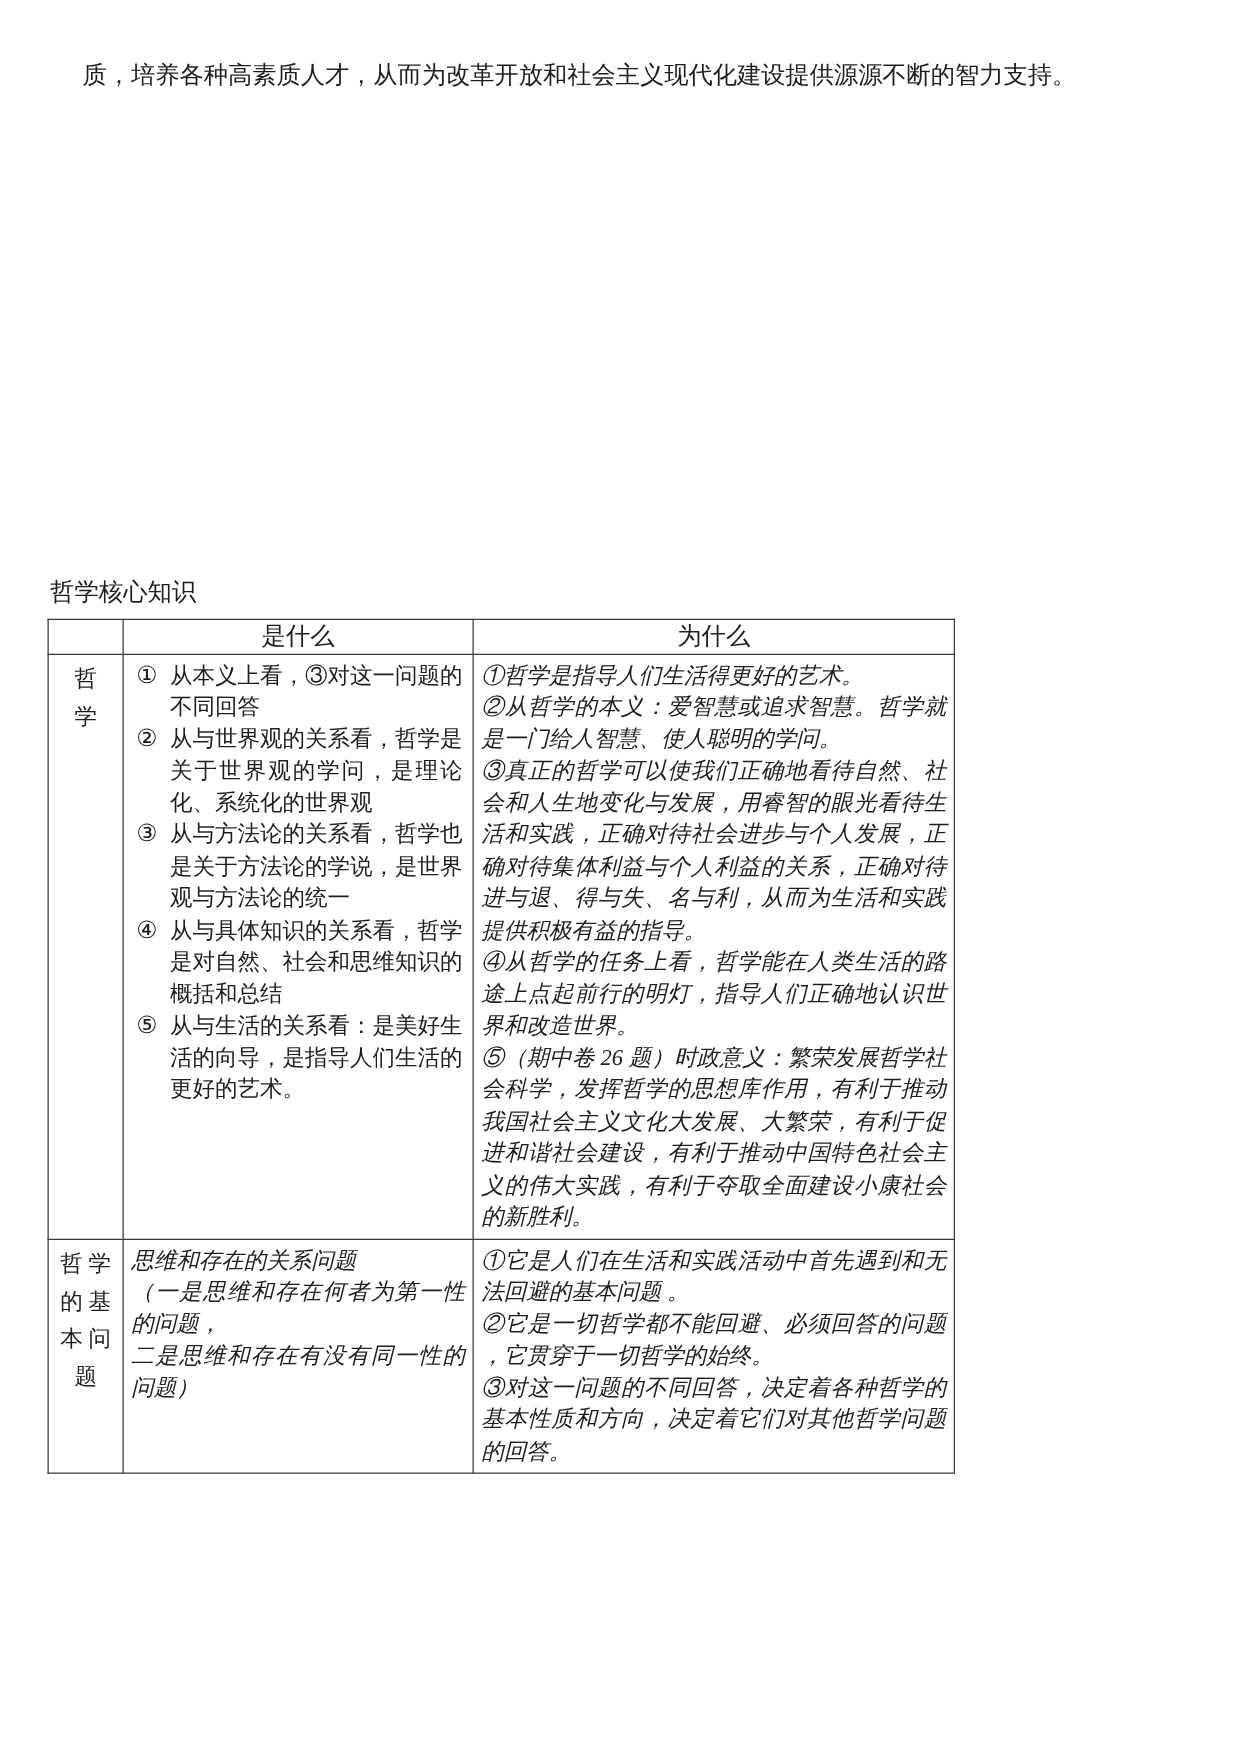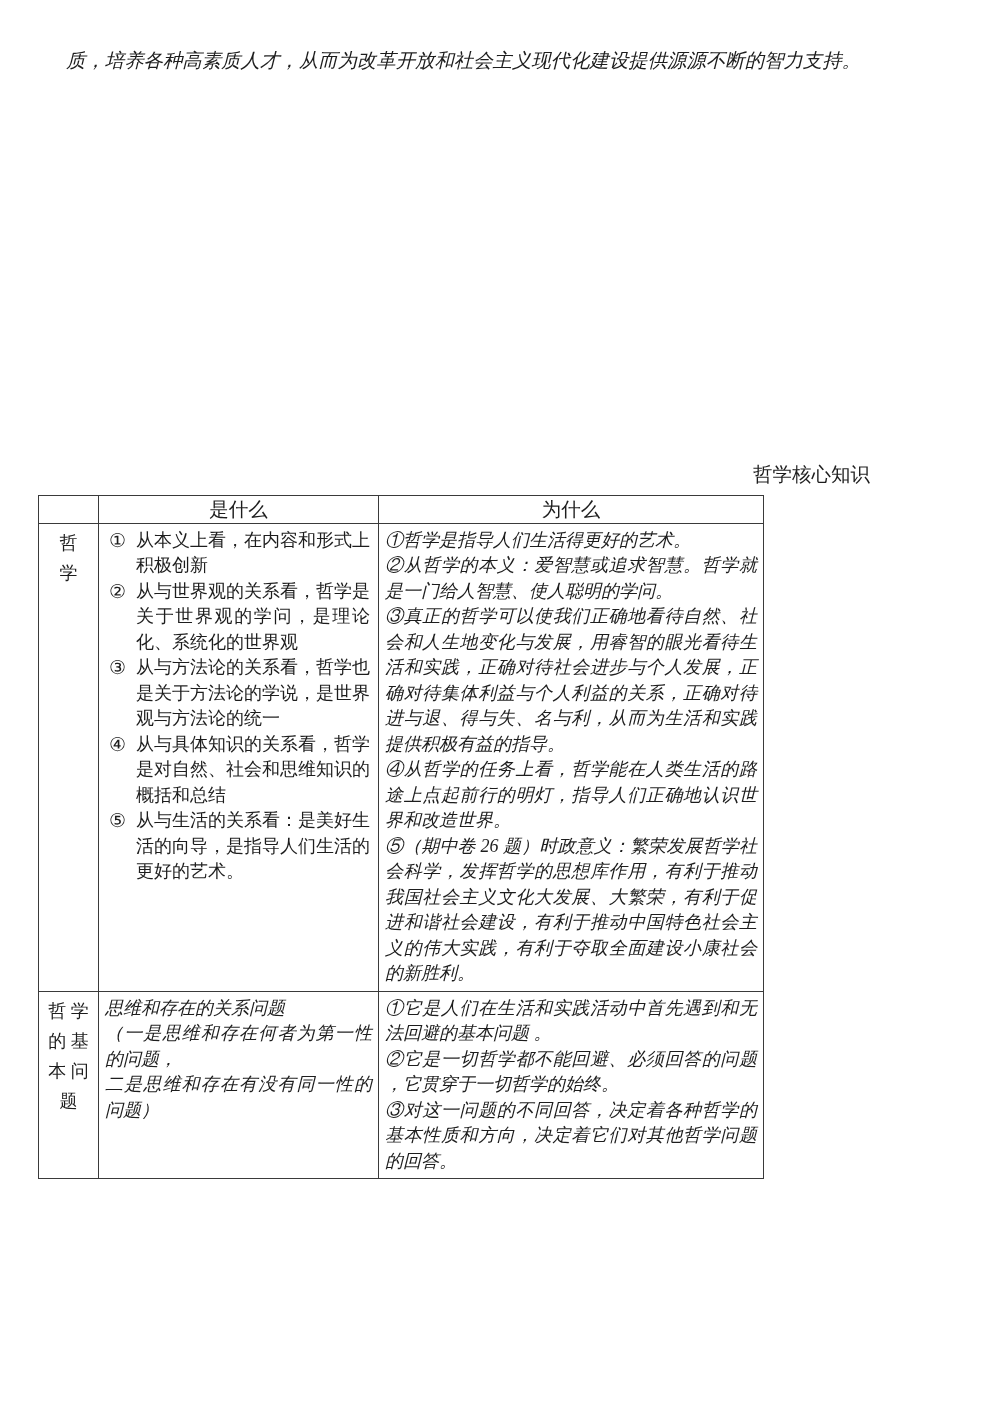--- a/index.html
+++ b/index.html
@@ -7,7 +7,7 @@
     width:992px;height:1403px;background:#ffffff;overflow:hidden;
     font-family:"Liberation Serif","DejaVu Serif",serif;color:#1d1d1d;
   }
-  .paras{margin:46px 66px 0 66px;text-align:justify;font-size:19.4px;line-height:29.6px;font-style:italic;}
+  .paras{margin:46px 66px 0 66px;text-align:justify;font-size:19.4px;line-height:29.6px;}
   .paras p{margin:0;padding:0;}
   .table-title{margin:384px 0 0 40px;width:830px;text-align:right;font-size:19.5px;line-height:30px;}
   table.knowledge{border-collapse:collapse;table-layout:fixed;width:725px;margin:5px 0 0 38px;}

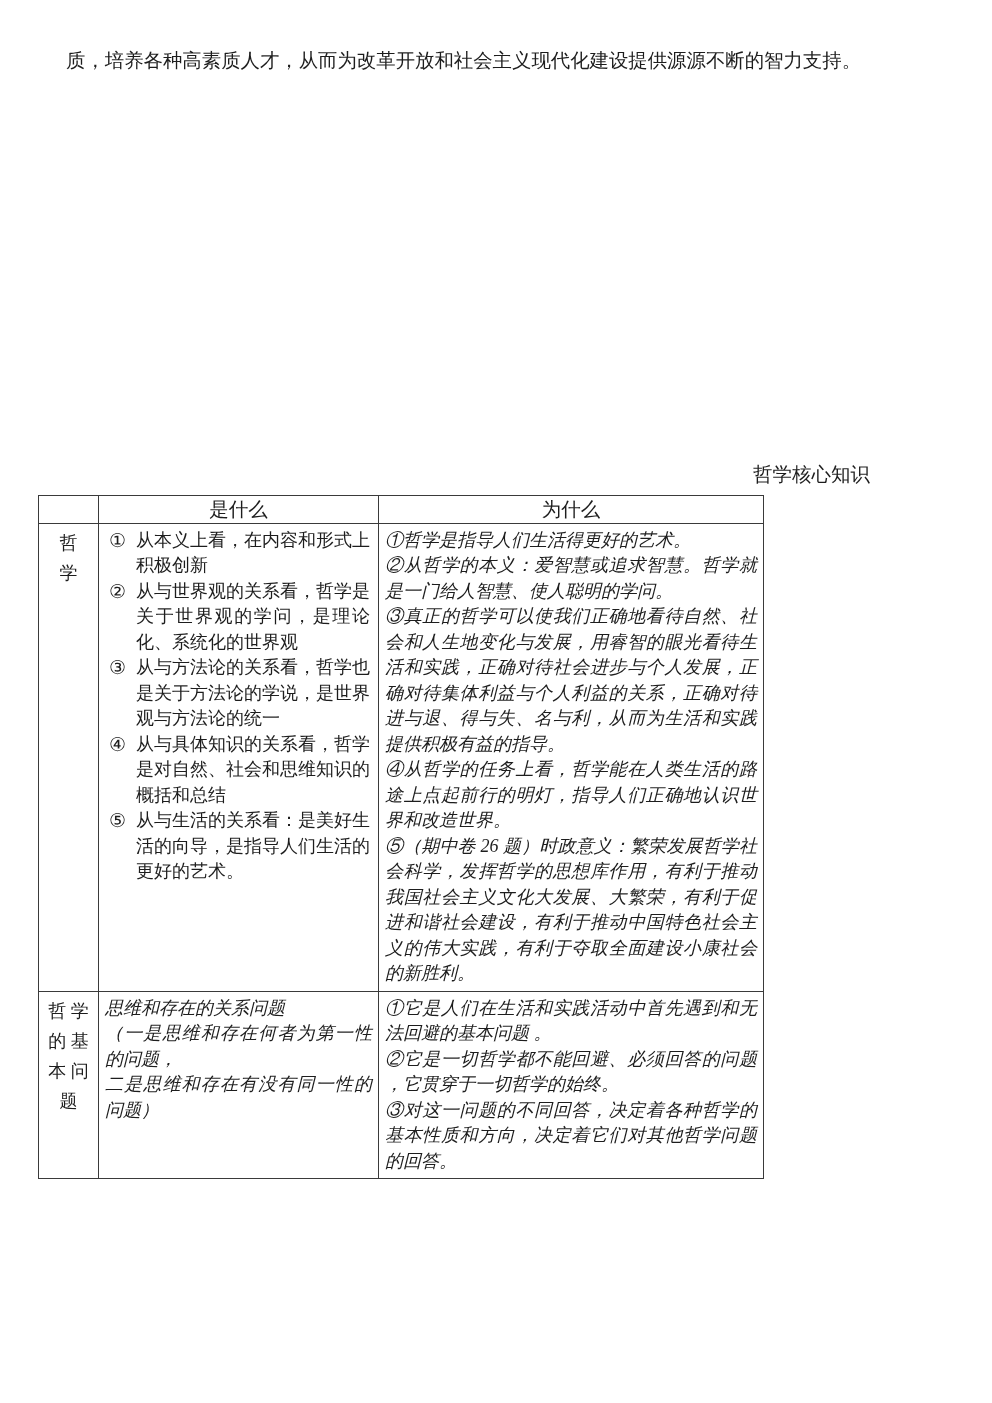--- a/index.html
+++ b/index.html
@@ -9,7 +9,7 @@
   }
   .paras{margin:46px 66px 0 66px;text-align:justify;font-size:19.4px;line-height:29.6px;}
   .paras p{margin:0;padding:0;}
-  .table-title{margin:384px 0 0 40px;width:830px;text-align:right;font-size:19.5px;line-height:30px;}
+  .table-title{margin:384px 0 0 40px;width:830px;text-align:left;font-size:19.5px;line-height:30px;}
   table.knowledge{border-collapse:collapse;table-layout:fixed;width:725px;margin:5px 0 0 38px;}
   table.knowledge th, table.knowledge td{
     border:1px solid #3a3a3a;vertical-align:top;font-weight:normal;

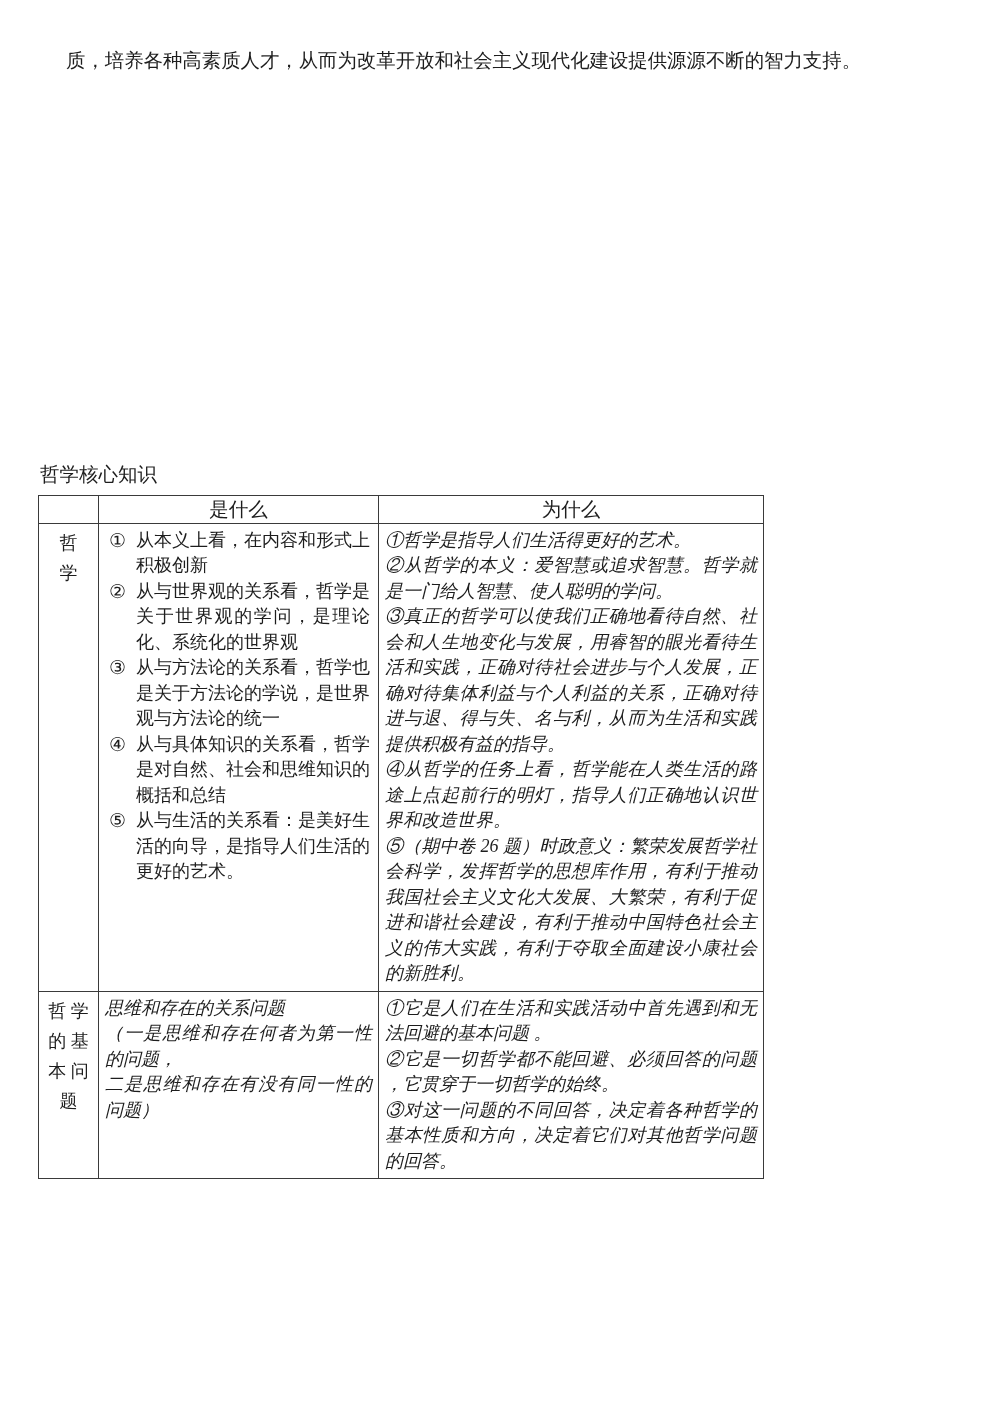--- a/index.html
+++ b/index.html
@@ -57,7 +57,7 @@
       <td class="what-cell">
         <div class="witem">
           <span class="num">①</span>
-          <span>从本义上看，在内容和形式上积极创新</span>
+          <span>从本义上看，③对这一问题的不同回答</span>
         </div>
         <div class="witem">
           <span class="num">②</span>

